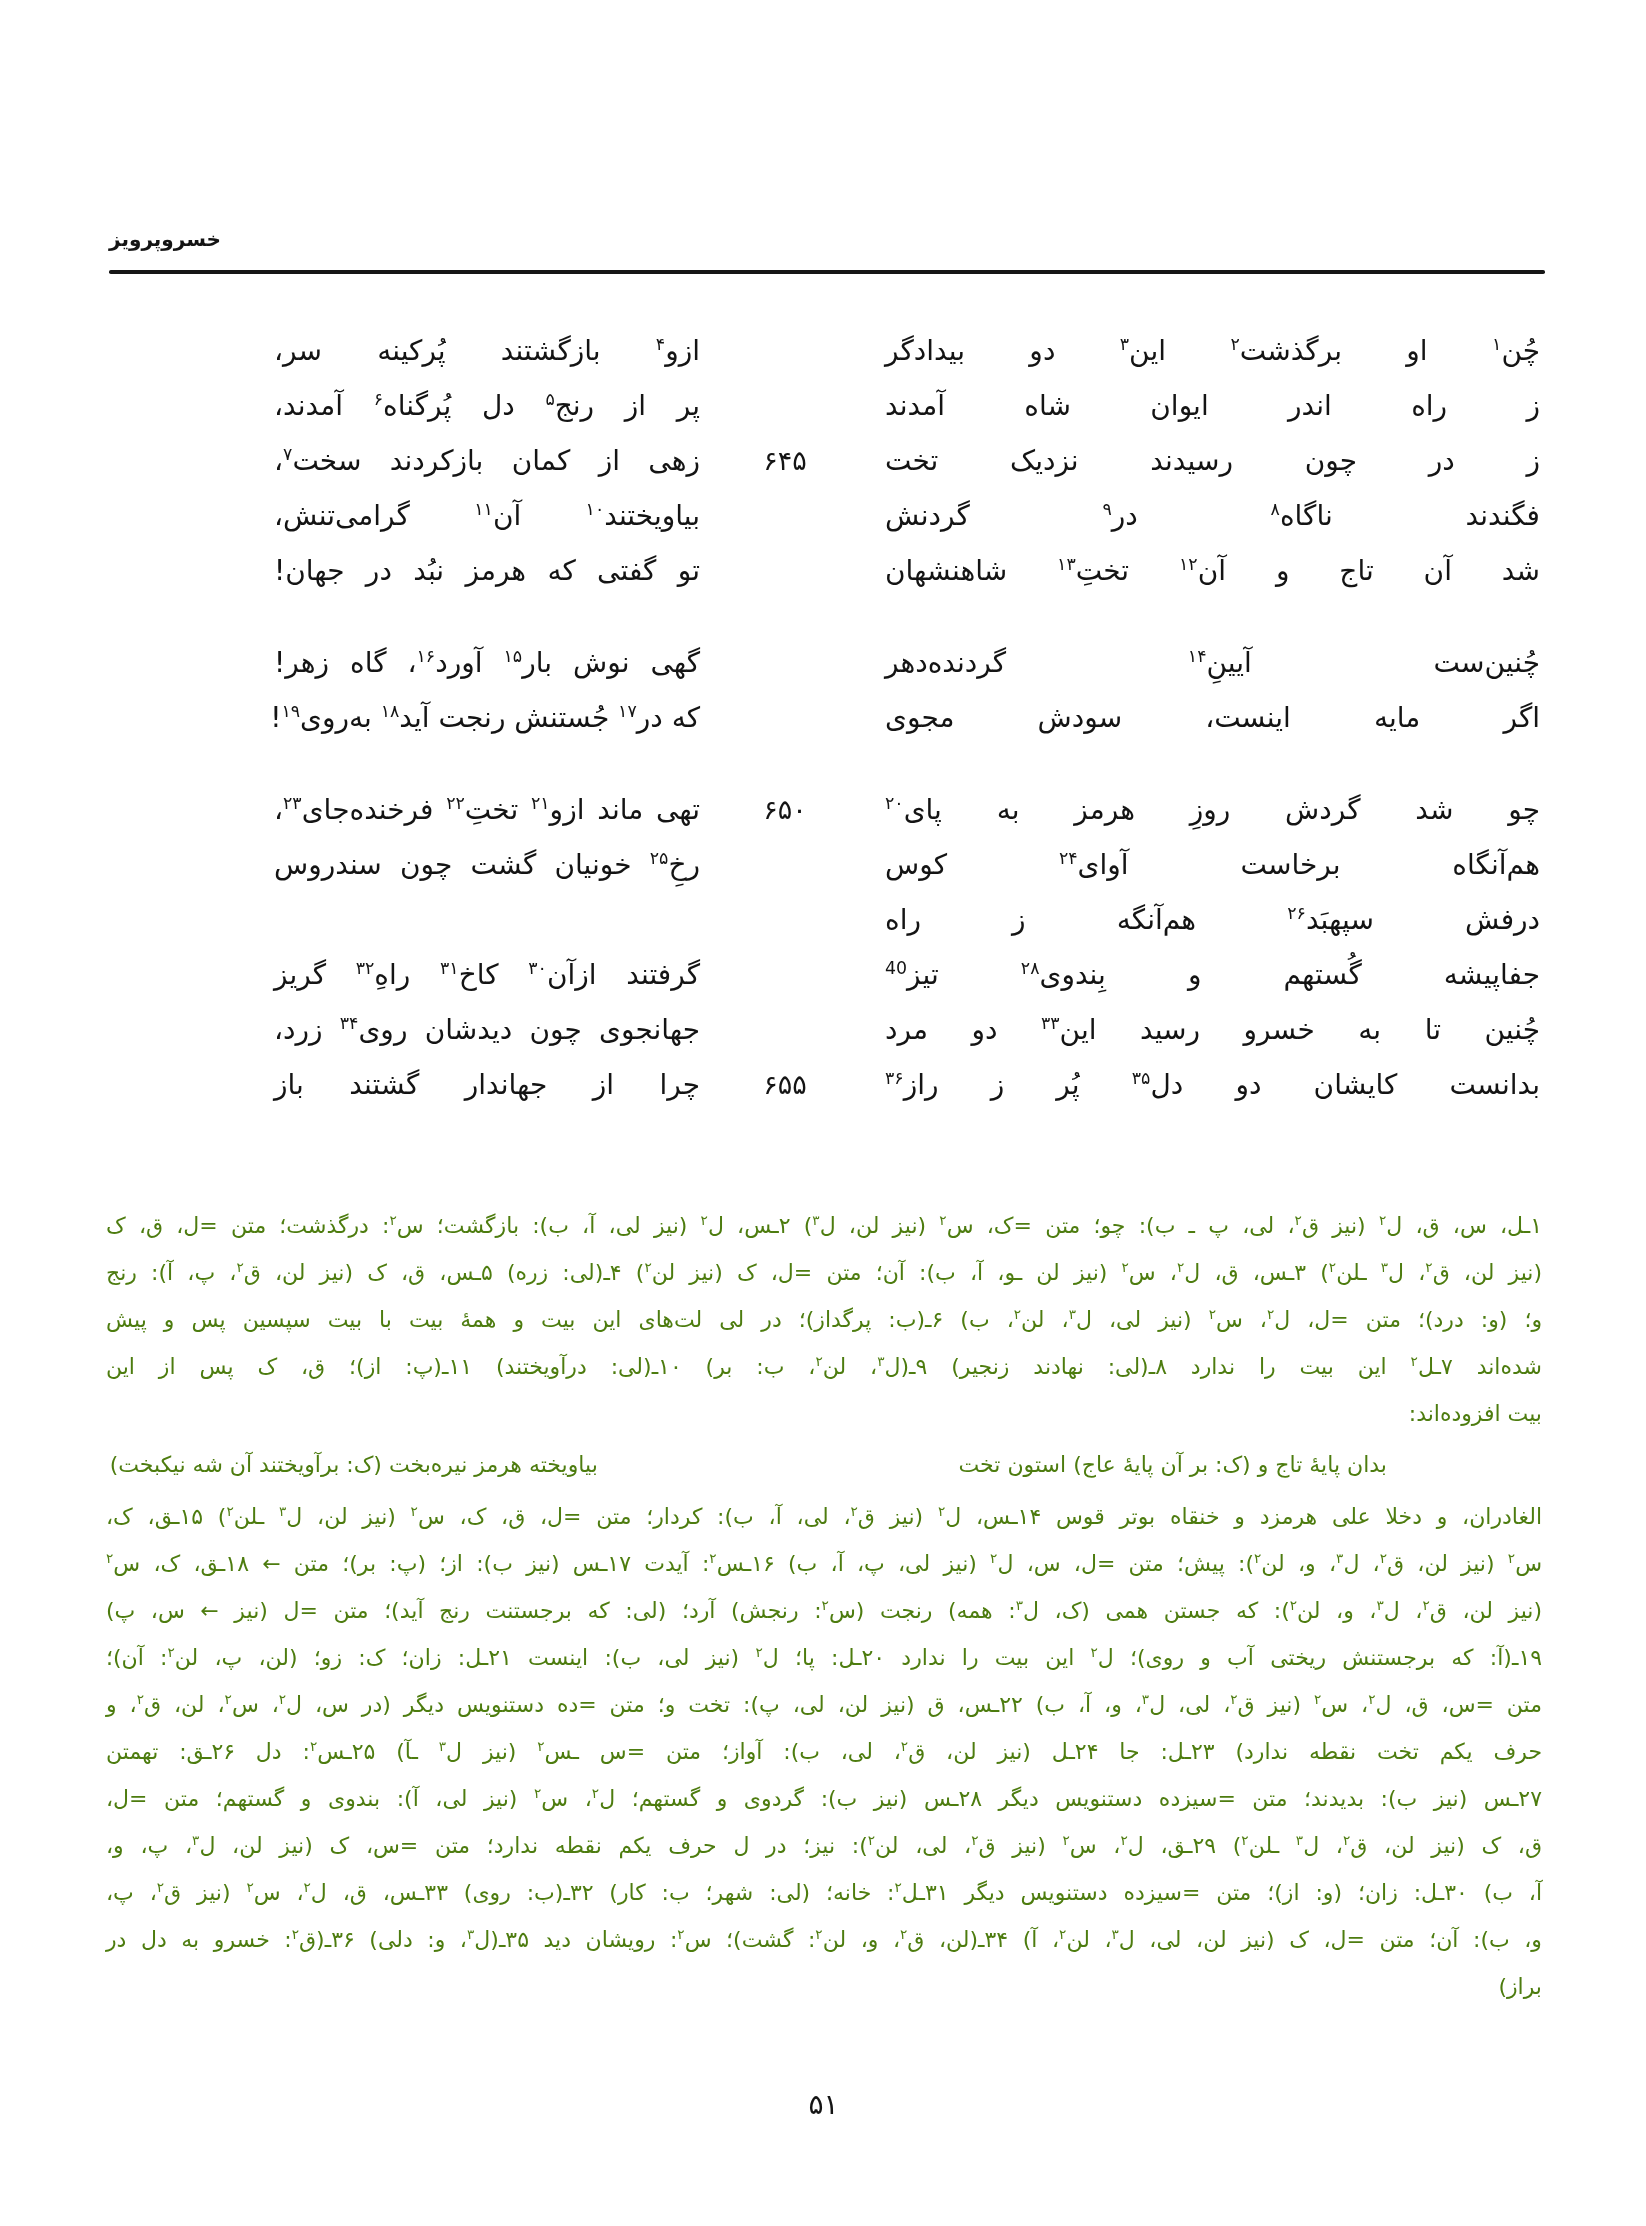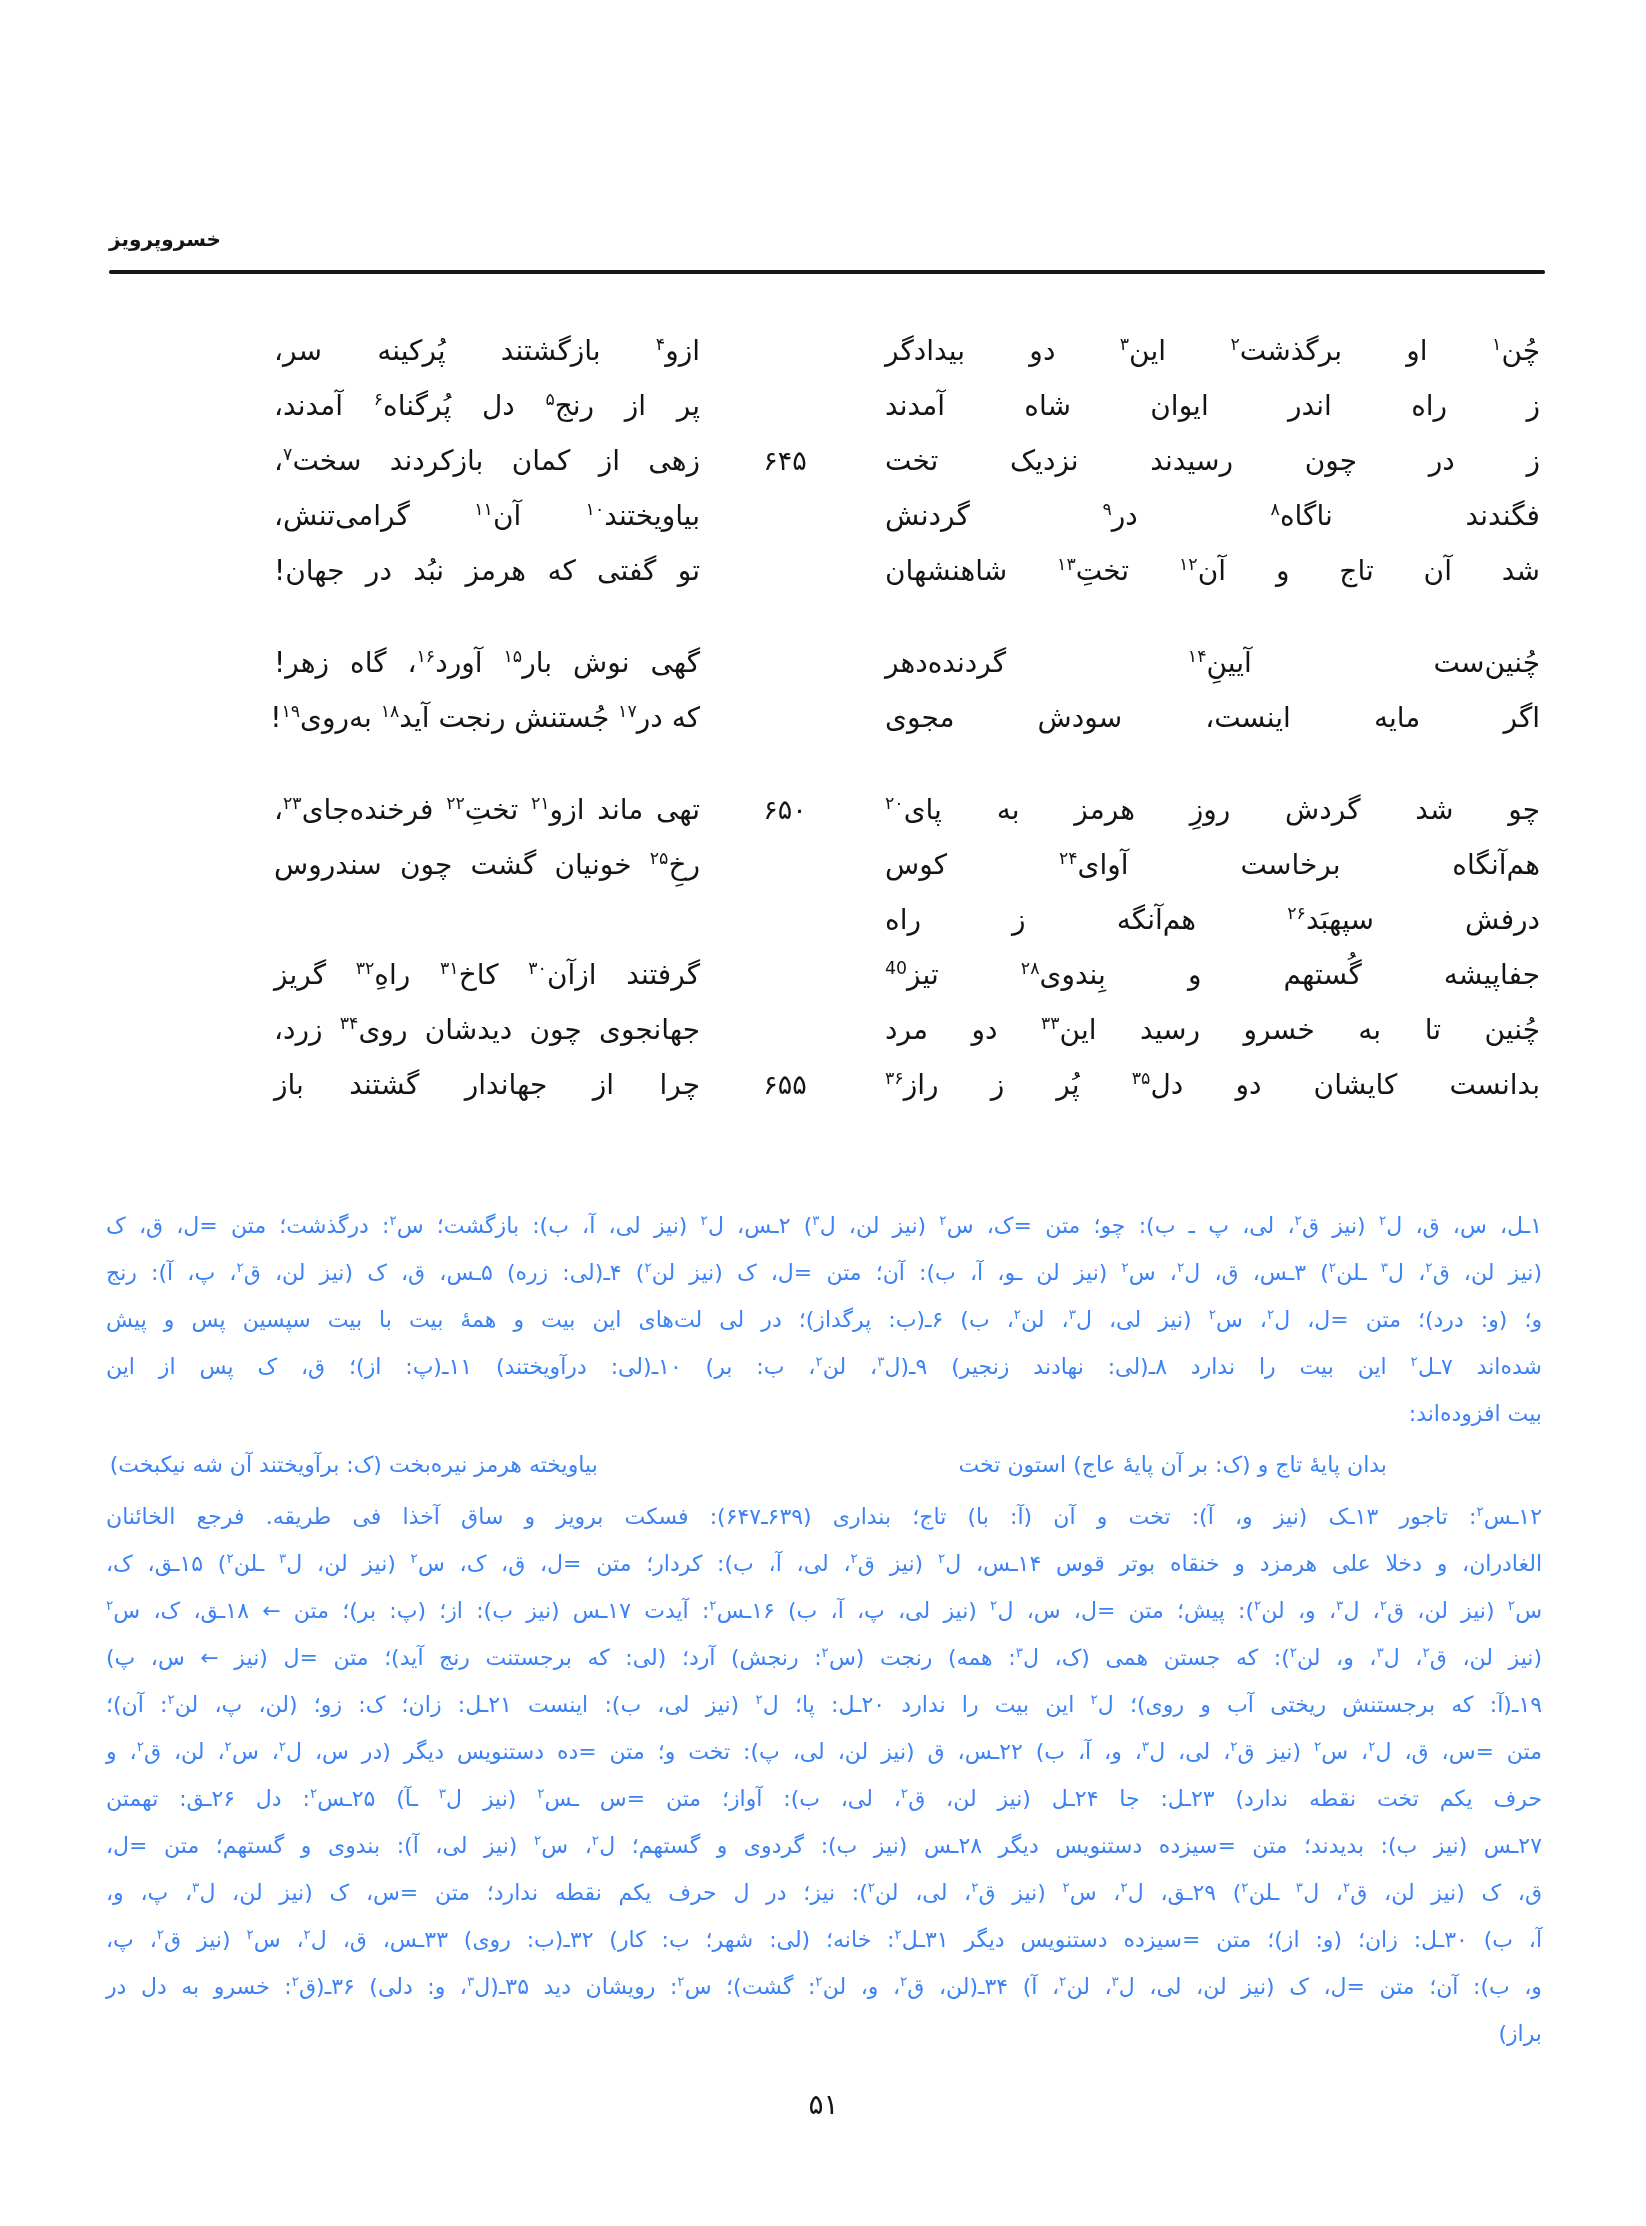--- a/index.html
+++ b/index.html
@@ -17,7 +17,7 @@
   .hem-l{width:426px;text-align:justify;text-align-last:justify;overflow:visible;}
   sup{font-size:0.62em;line-height:0;vertical-align:super;}
   
-  .fns{position:absolute;top:1202px;left:106px;width:1436px;direction:rtl;font-size:22px;color:#3b82f6;}
+  .fns{position:absolute;top:1202px;left:106px;width:1436px;direction:rtl;font-size:22px;color:#4d7c0f;}
   .fn-line{line-height:47px;text-align:justify;text-align-last:justify;white-space:nowrap;}
   .fn-line.fn-last{text-align-last:right;white-space:normal;}
   .fn-verse{display:flex;direction:rtl;justify-content:space-between;line-height:50px;

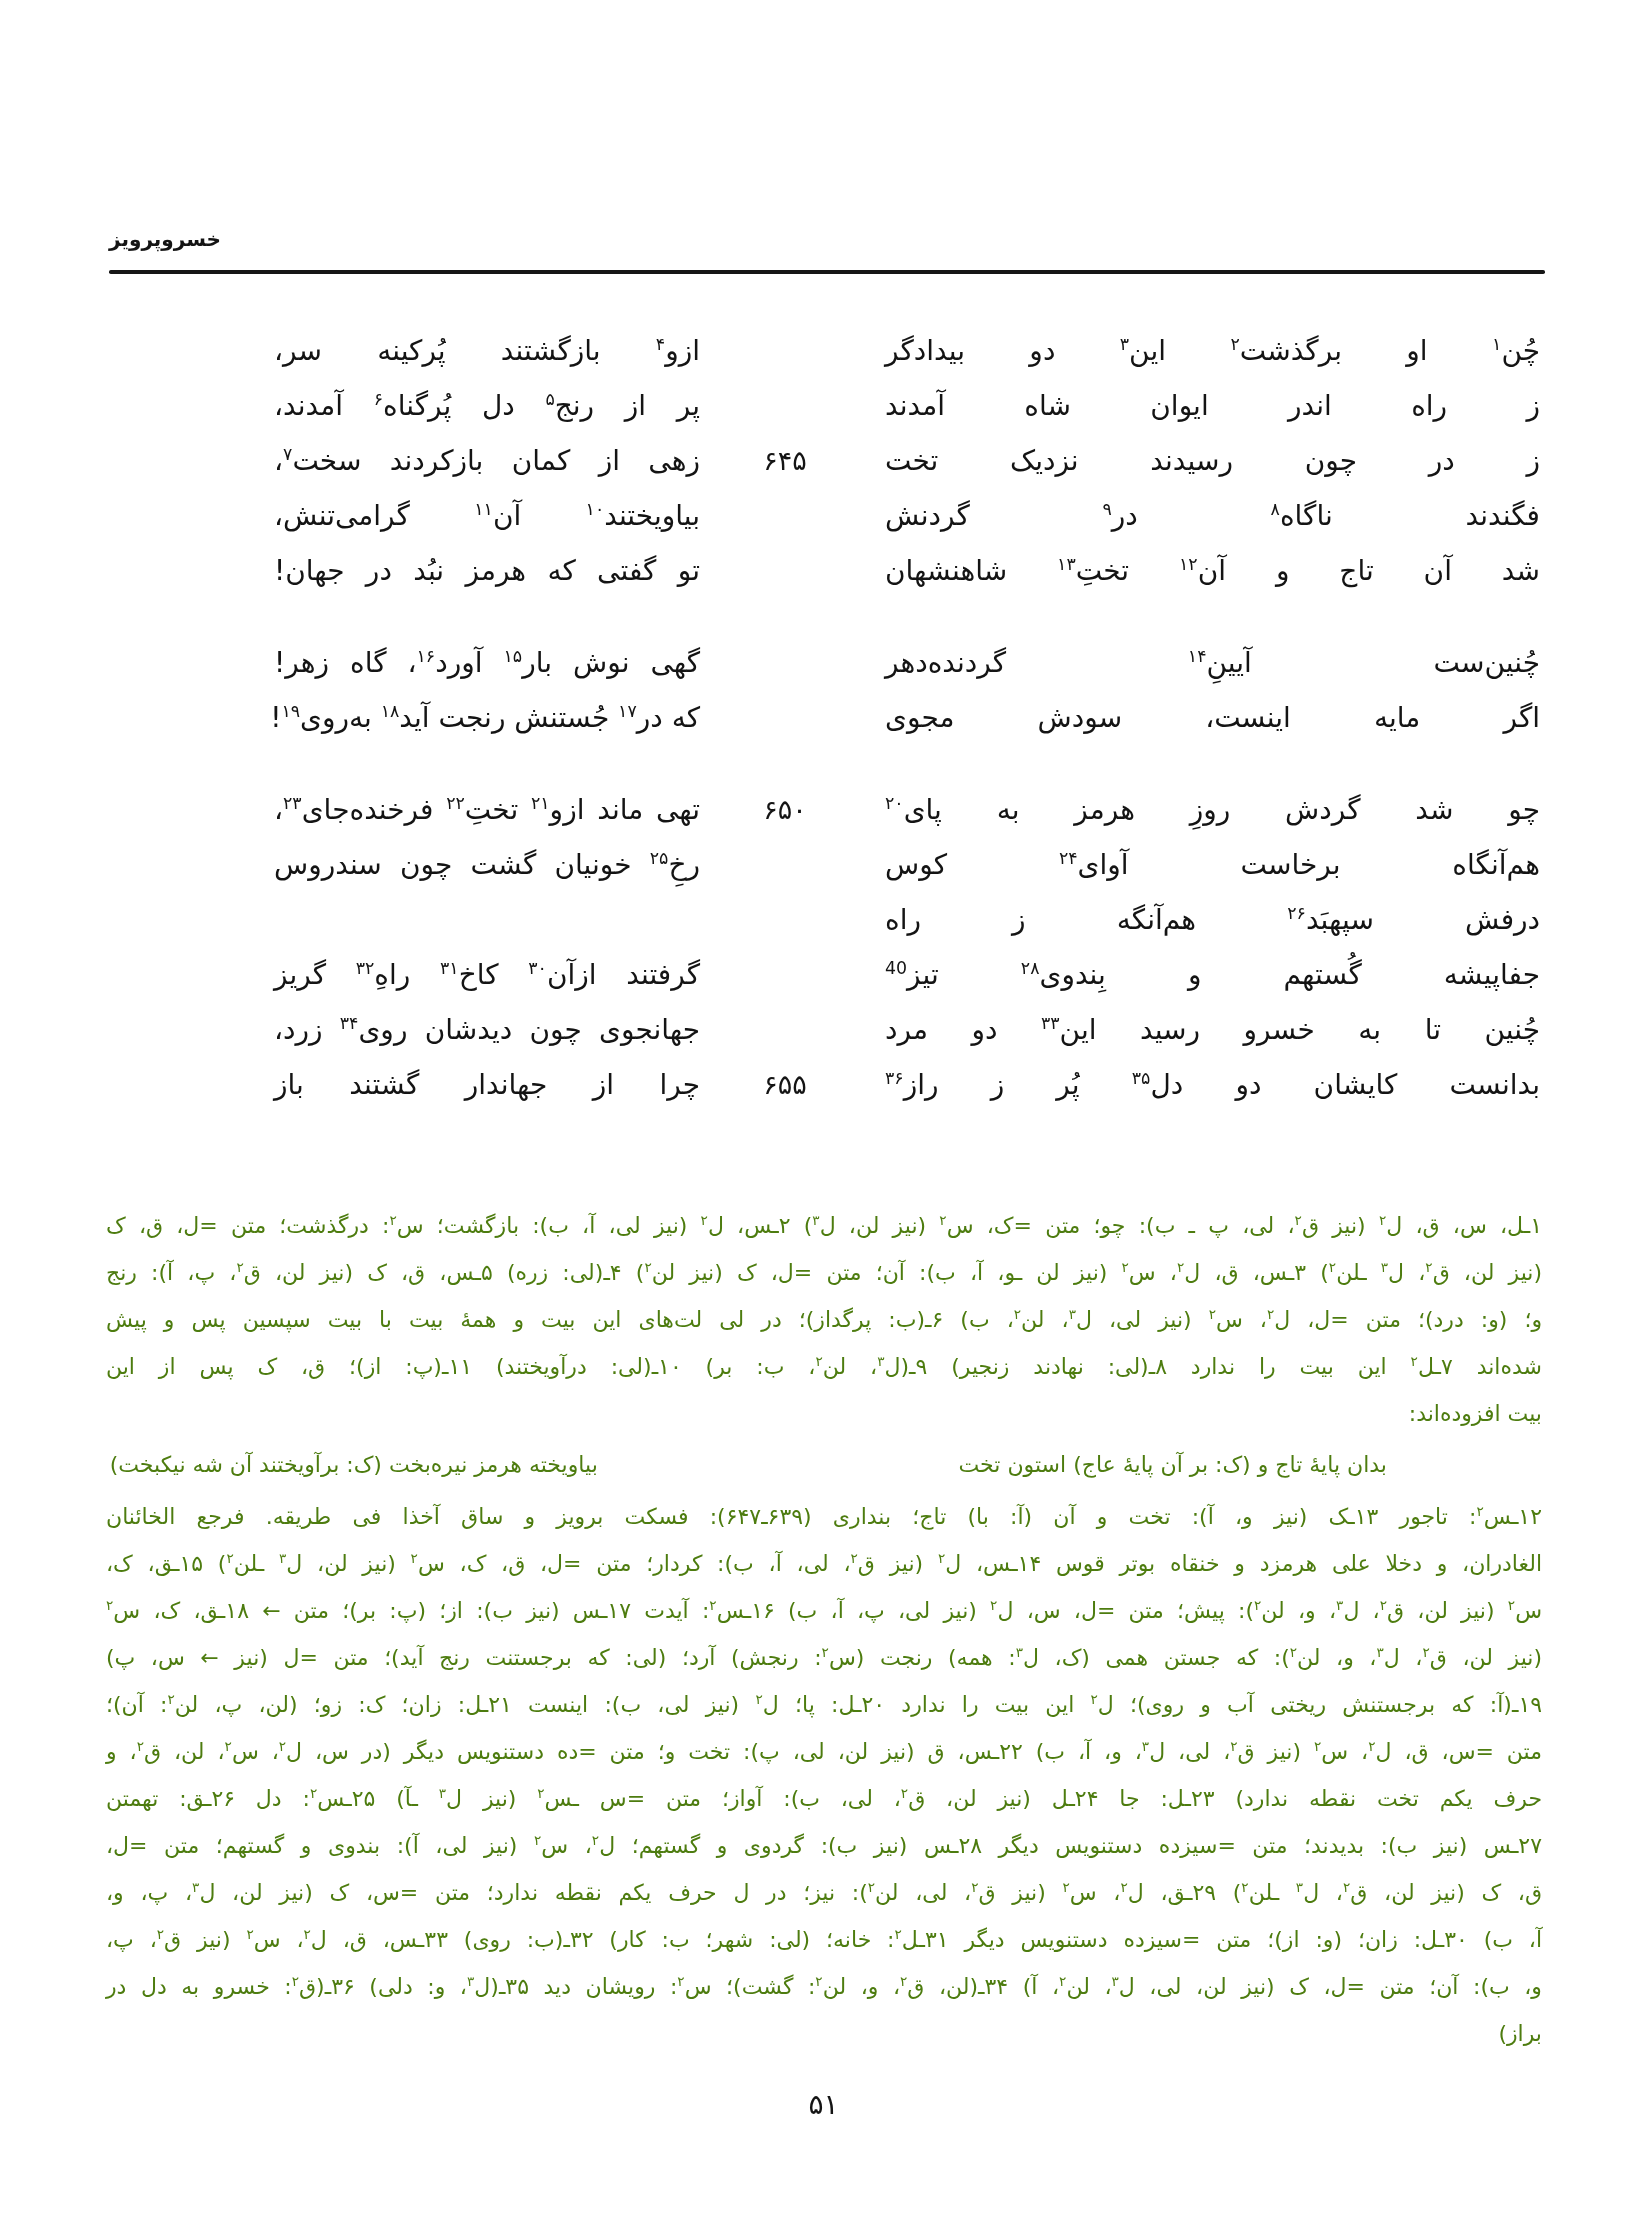--- a/index.html
+++ b/index.html
@@ -120,7 +120,6 @@
       <span class="ivl"><span>بیاویخته هرمز نیره‌بخت (ک: برآویختند آن شه نیکبخت)</span></span>
     </div>
     <div id="fn-para2">
-        <div class="fn-line"><span>۱۲ـس</span><sup>۲</sup><span>: تاجور ۱۳ـک (نیز و، آ): تخت و آن (آ: با) تاج؛ بنداری (۶۳۹ـ۶۴۷): فسکت برویز و ساق آخذا فی طریقه. فرجع الخائنان</span></div>
         <div class="fn-line"><span>الغادران، و دخلا علی هرمزد و خنقاه بوتر قوس ۱۴ـس، ل</span><sup>۲</sup><span> (نیز ق</span><sup>۲</sup><span>، لی، آ، ب): کردار؛ متن =ل، ق، ک، س</span><sup>۲</sup><span> (نیز لن، ل</span><sup>۳</sup><span> ـلن</span><sup>۲</sup><span>) ۱۵ـق، ک،</span></div>
         <div class="fn-line"><span>س</span><sup>۲</sup><span> (نیز لن، ق</span><sup>۲</sup><span>، ل</span><sup>۳</sup><span>، و، لن</span><sup>۲</sup><span>): پیش؛ متن =ل، س، ل</span><sup>۲</sup><span> (نیز لی، پ، آ، ب) ۱۶ـس</span><sup>۲</sup><span>: آیدت ۱۷ـس (نیز ب): از؛ (پ: بر)؛ متن ← ۱۸ـق، ک، س</span><sup>۲</sup><span></span></div>
         <div class="fn-line"><span>(نیز لن، ق</span><sup>۲</sup><span>، ل</span><sup>۳</sup><span>، و، لن</span><sup>۲</sup><span>): که جستن همی (ک، ل</span><sup>۳</sup><span>: همه) رنجت (س</span><sup>۲</sup><span>: رنجش) آرد؛ (لی: که برجستنت رنج آید)؛ متن =ل (نیز ← س، پ)</span></div>

